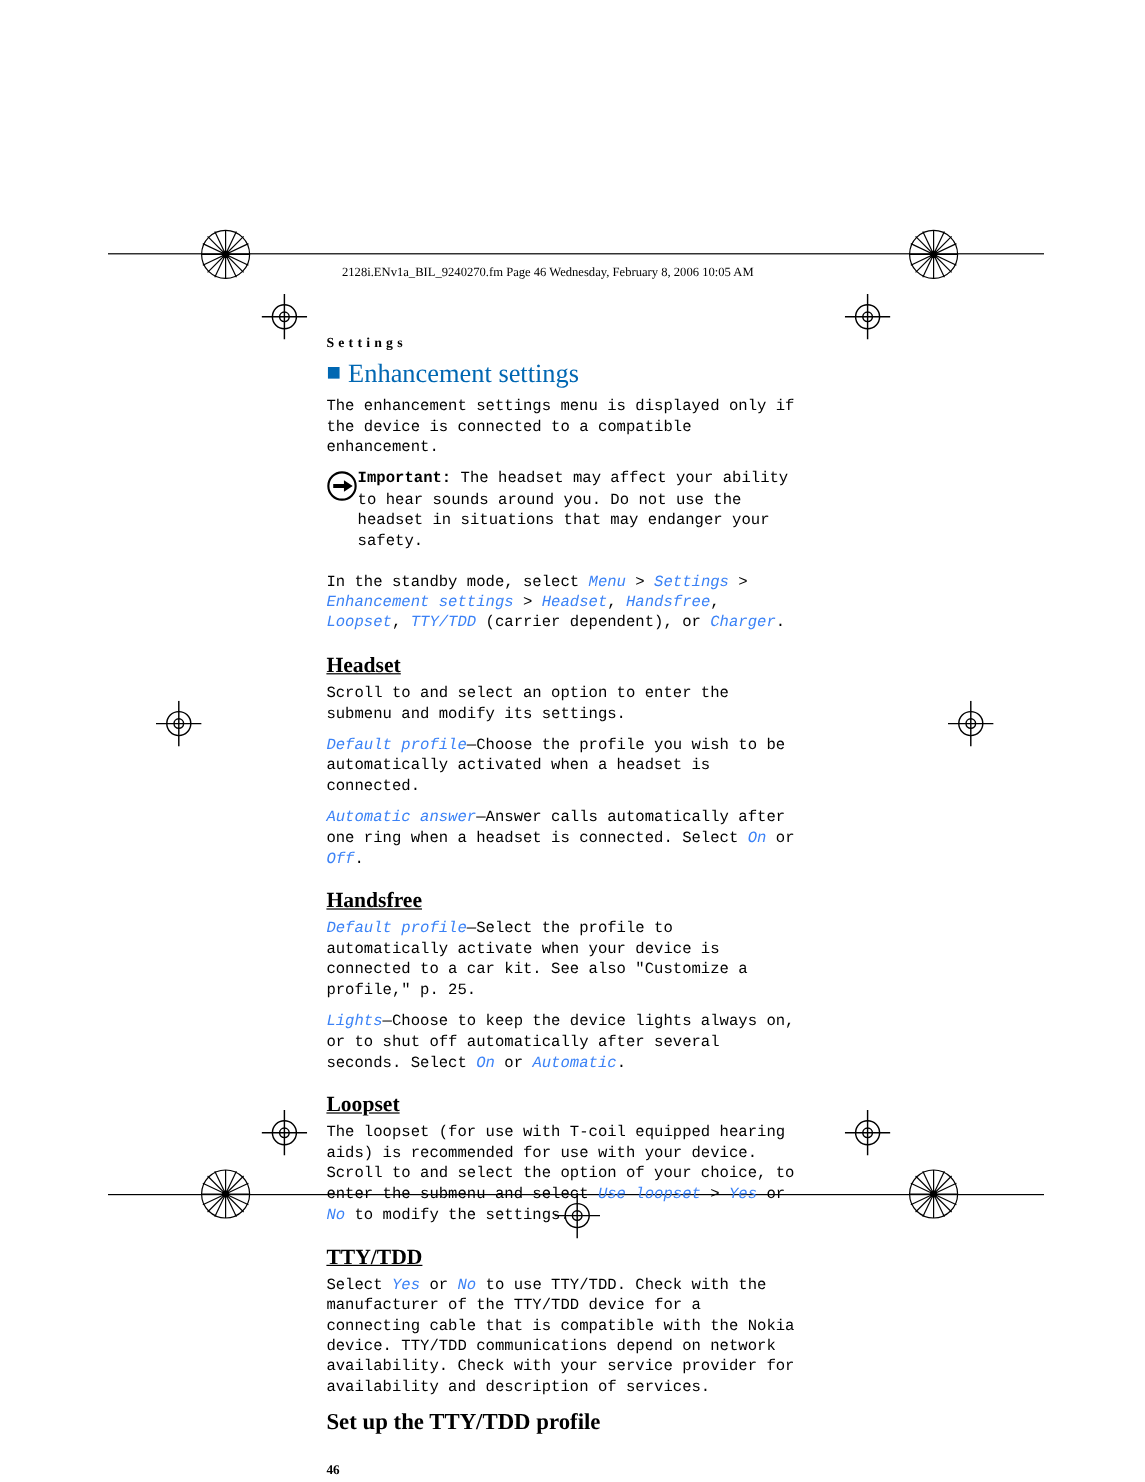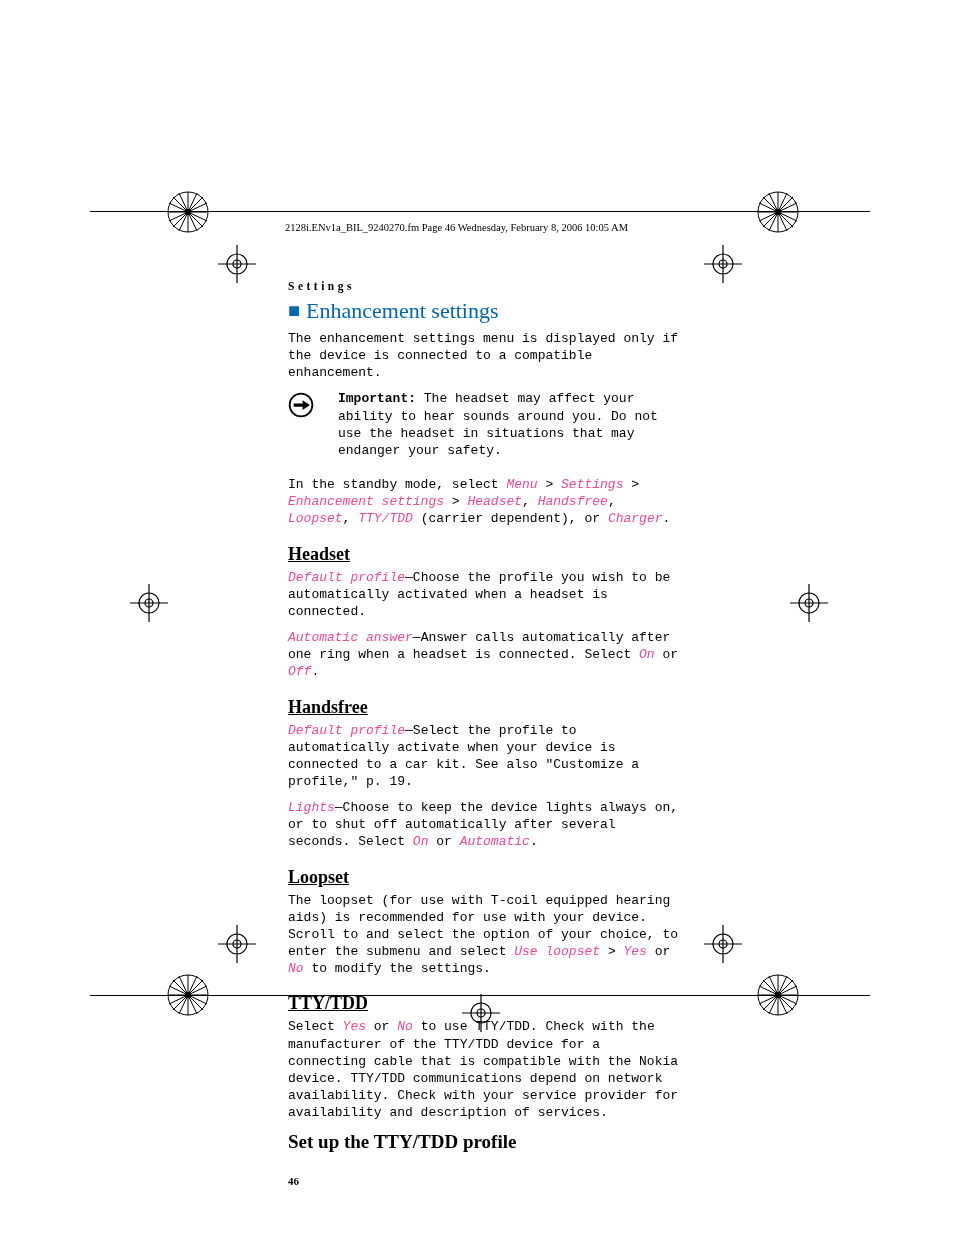--- a/index.html
+++ b/index.html
@@ -14,7 +14,7 @@
   }
   .page {
     position: absolute;
-    left: 288px;
+    left: 272px;
     top: 190px;
     width: 395px;
   }

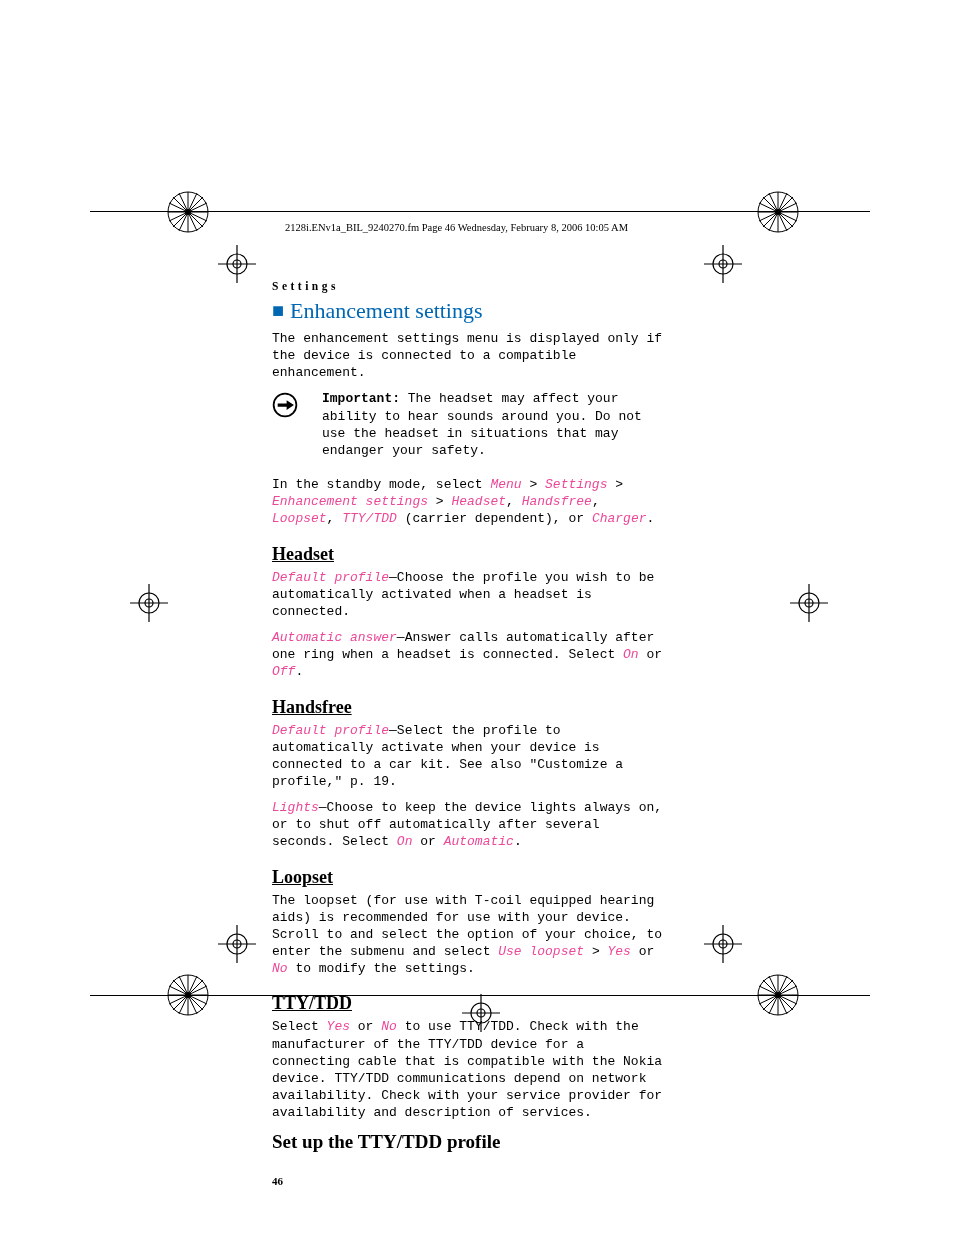--- a/index.html
+++ b/index.html
@@ -87,7 +87,7 @@
   .bold { font-weight: bold; }
   .important-block {
     display: flex;
-    gap: 24px;
+    gap: 0;
     margin: 4px 0 8px 0;
   }
   .important-icon {

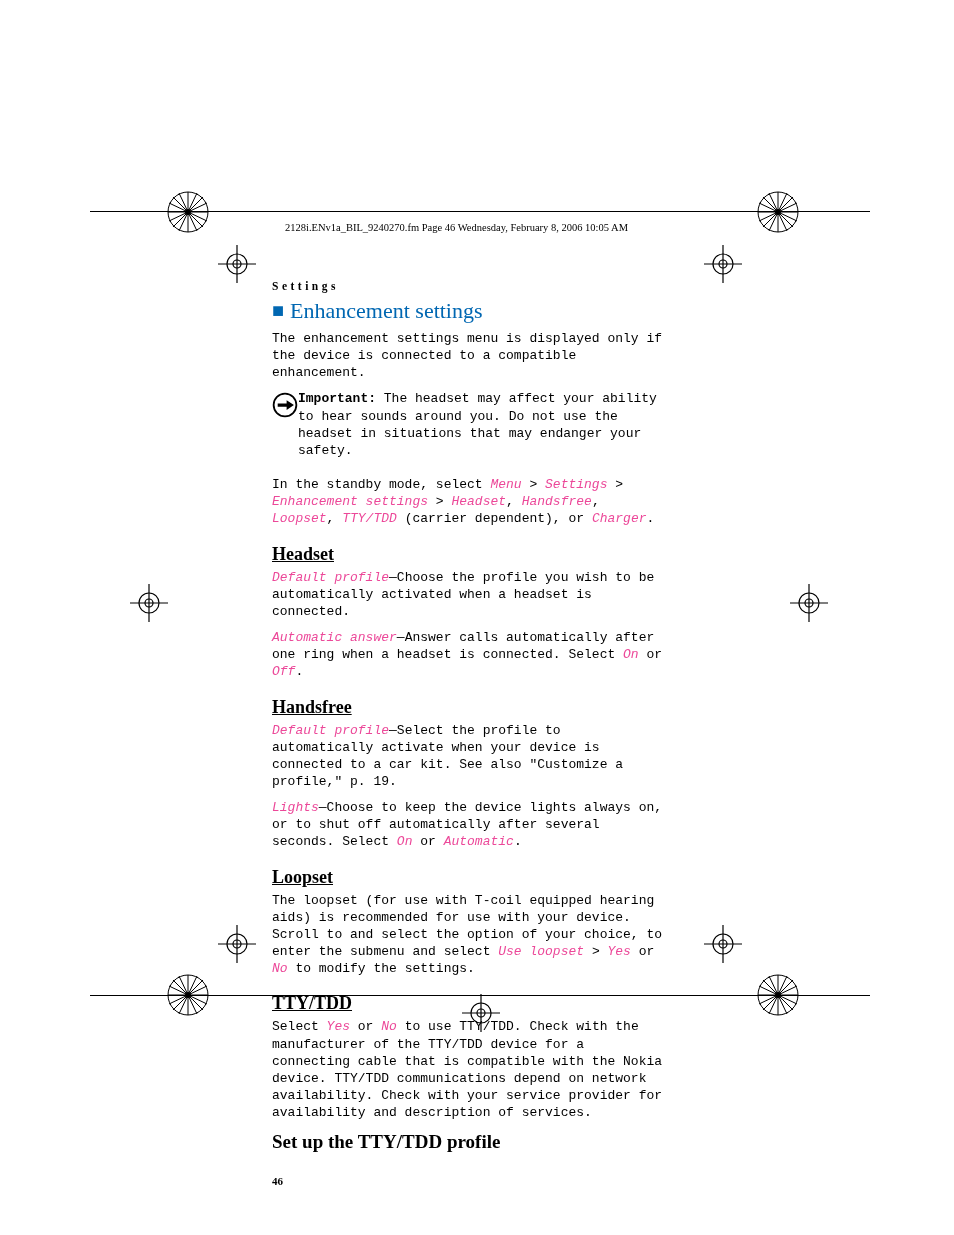--- a/index.html
+++ b/index.html
@@ -83,7 +83,7 @@
     margin: 0 0 9px 0;
     font-family: Liberation Mono, monospace;
   }
-  .link { color: #ec4899; font-style: italic; }
+  .link { color: #3b82f6; font-style: italic; }
   .bold { font-weight: bold; }
   .important-block {
     display: flex;

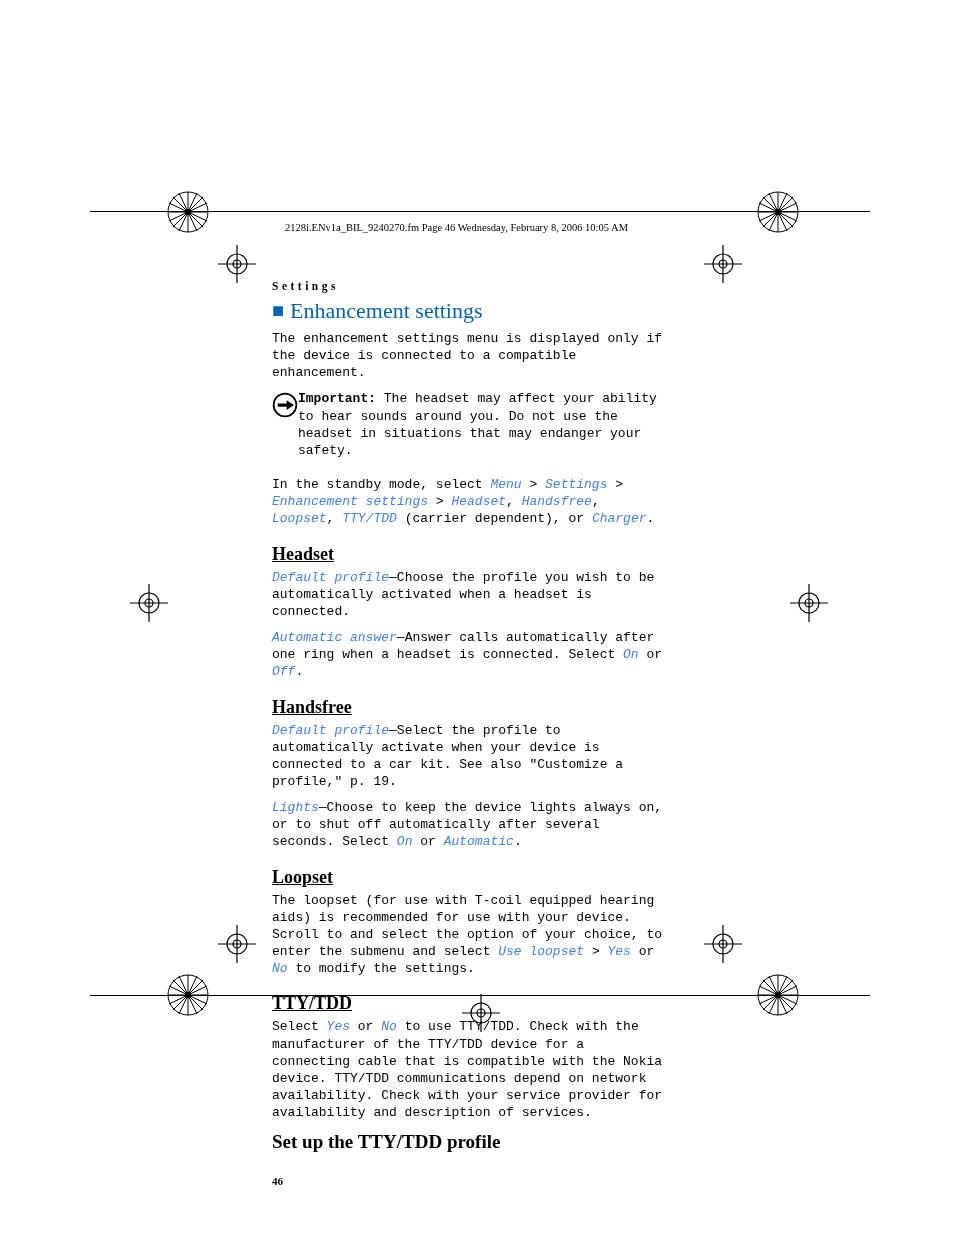--- a/index.html
+++ b/index.html
@@ -230,6 +230,7 @@
   <p><span>In the standby mode, select </span><span class="link">Menu</span><span> &gt; </span><span class="link">Settings</span><span> &gt; </span><span class="link">Enhancement settings</span><span> &gt; </span><span class="link">Headset</span><span>, </span><span class="link">Handsfree</span><span>, </span><span class="link">Loopset</span><span>, </span><span class="link">TTY/TDD</span><span> (carrier dependent), or </span><span class="link">Charger</span><span>.</span></p>
 
   <div class="h2">Headset</div>
+  <p>Scroll to and select an option to enter the submenu and modify its settings.</p>
   <p><span class="link">Default profile</span><span>—Choose the profile you wish to be automatically activated when a headset is connected.</span></p>
   <p><span class="link">Automatic answer</span><span>—Answer calls automatically after one ring when a headset is connected. Select </span><span class="link">On</span><span> or </span><span class="link">Off</span><span>.</span></p>
 

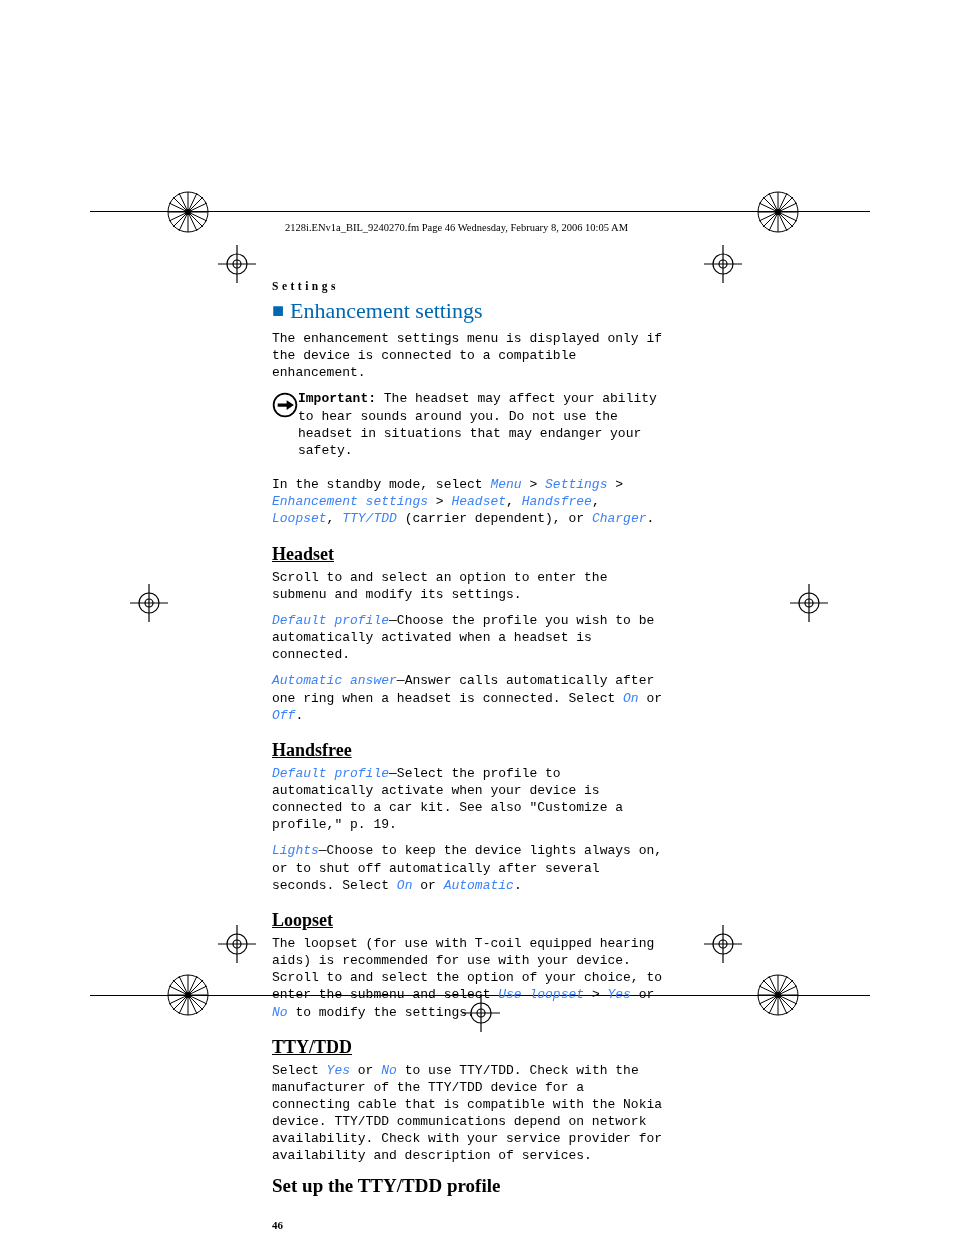--- a/index.html
+++ b/index.html
@@ -235,7 +235,7 @@
   <p><span class="link">Automatic answer</span><span>—Answer calls automatically after one ring when a headset is connected. Select </span><span class="link">On</span><span> or </span><span class="link">Off</span><span>.</span></p>
 
   <div class="h2">Handsfree</div>
-  <p><span class="link">Default profile</span><span>—Select the profile to automatically activate when your device is connected to a car kit. See also "Customize a profile," p. 19.</span></p>
+  <p><span class="link">Default profile</span><span>—Select the profile to automatically activate when your device is connected to a car kit. See also "Customize a profile," p. 25.</span></p>
   <p><span class="link">Lights</span><span>—Choose to keep the device lights always on, or to shut off automatically after several seconds. Select </span><span class="link">On</span><span> or </span><span class="link">Automatic</span><span>.</span></p>
 
   <div class="h2">Loopset</div>

